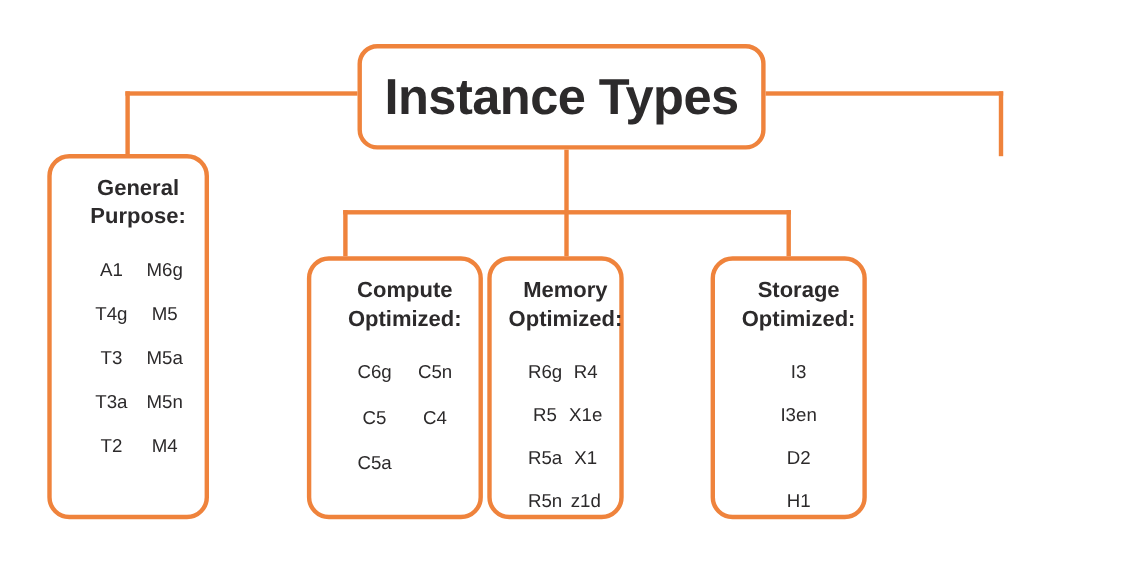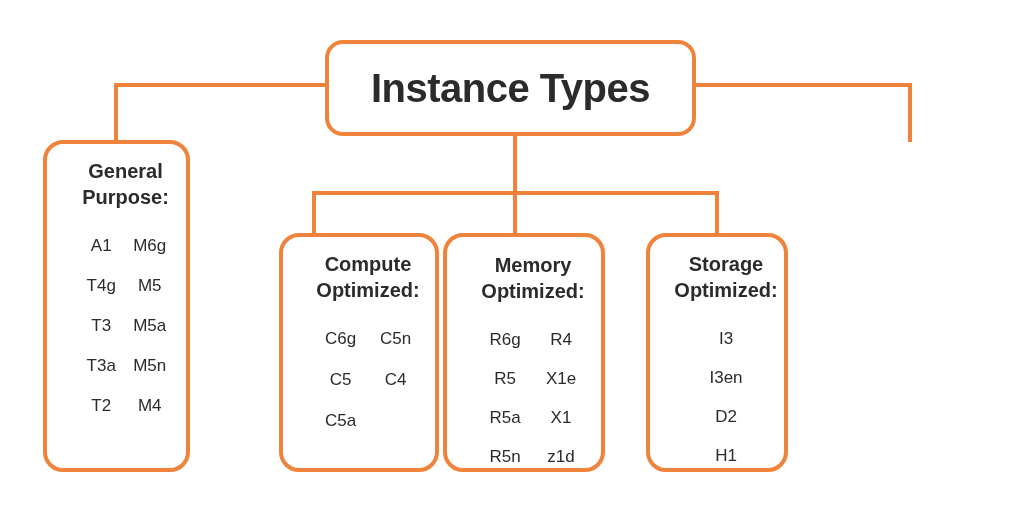--- a/index.html
+++ b/index.html
@@ -30,7 +30,7 @@
     z-index: 2;
   }
   .root-title {
-    font-size: 40px;
+    font-size: 46px;
     font-weight: bold;
     letter-spacing: -0.5px;
     color: var(--text);

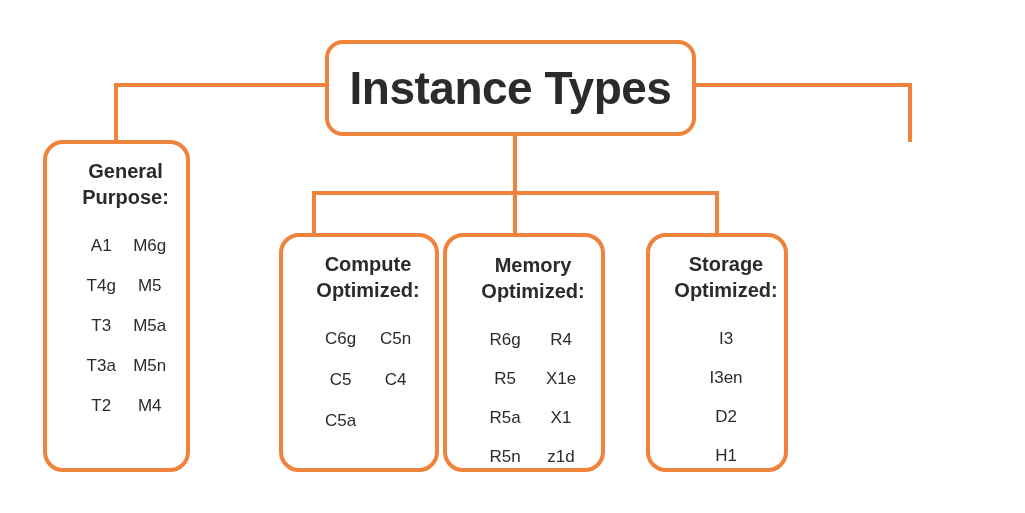--- a/index.html
+++ b/index.html
@@ -51,7 +51,7 @@
   }
   .node-general    { left: 43px;  top: 140px; width: 147px; height: 332px; }
   .node-compute    { left: 240px; top: 233px; width: 160px; height: 239px; margin-left: 39px; }
-  .node-memory     { left: 443px; top: 233px; width: 162px; height: 239px; justify-content: center; }
+  .node-memory     { left: 443px; top: 233px; width: 124px; height: 239px; }
   .node-storage    { left: 646px; top: 233px; width: 142px; height: 239px; }
   .node-accel      { left: 838px; top: 142px; width: 147px; height: 330px; }
   .node-title {

